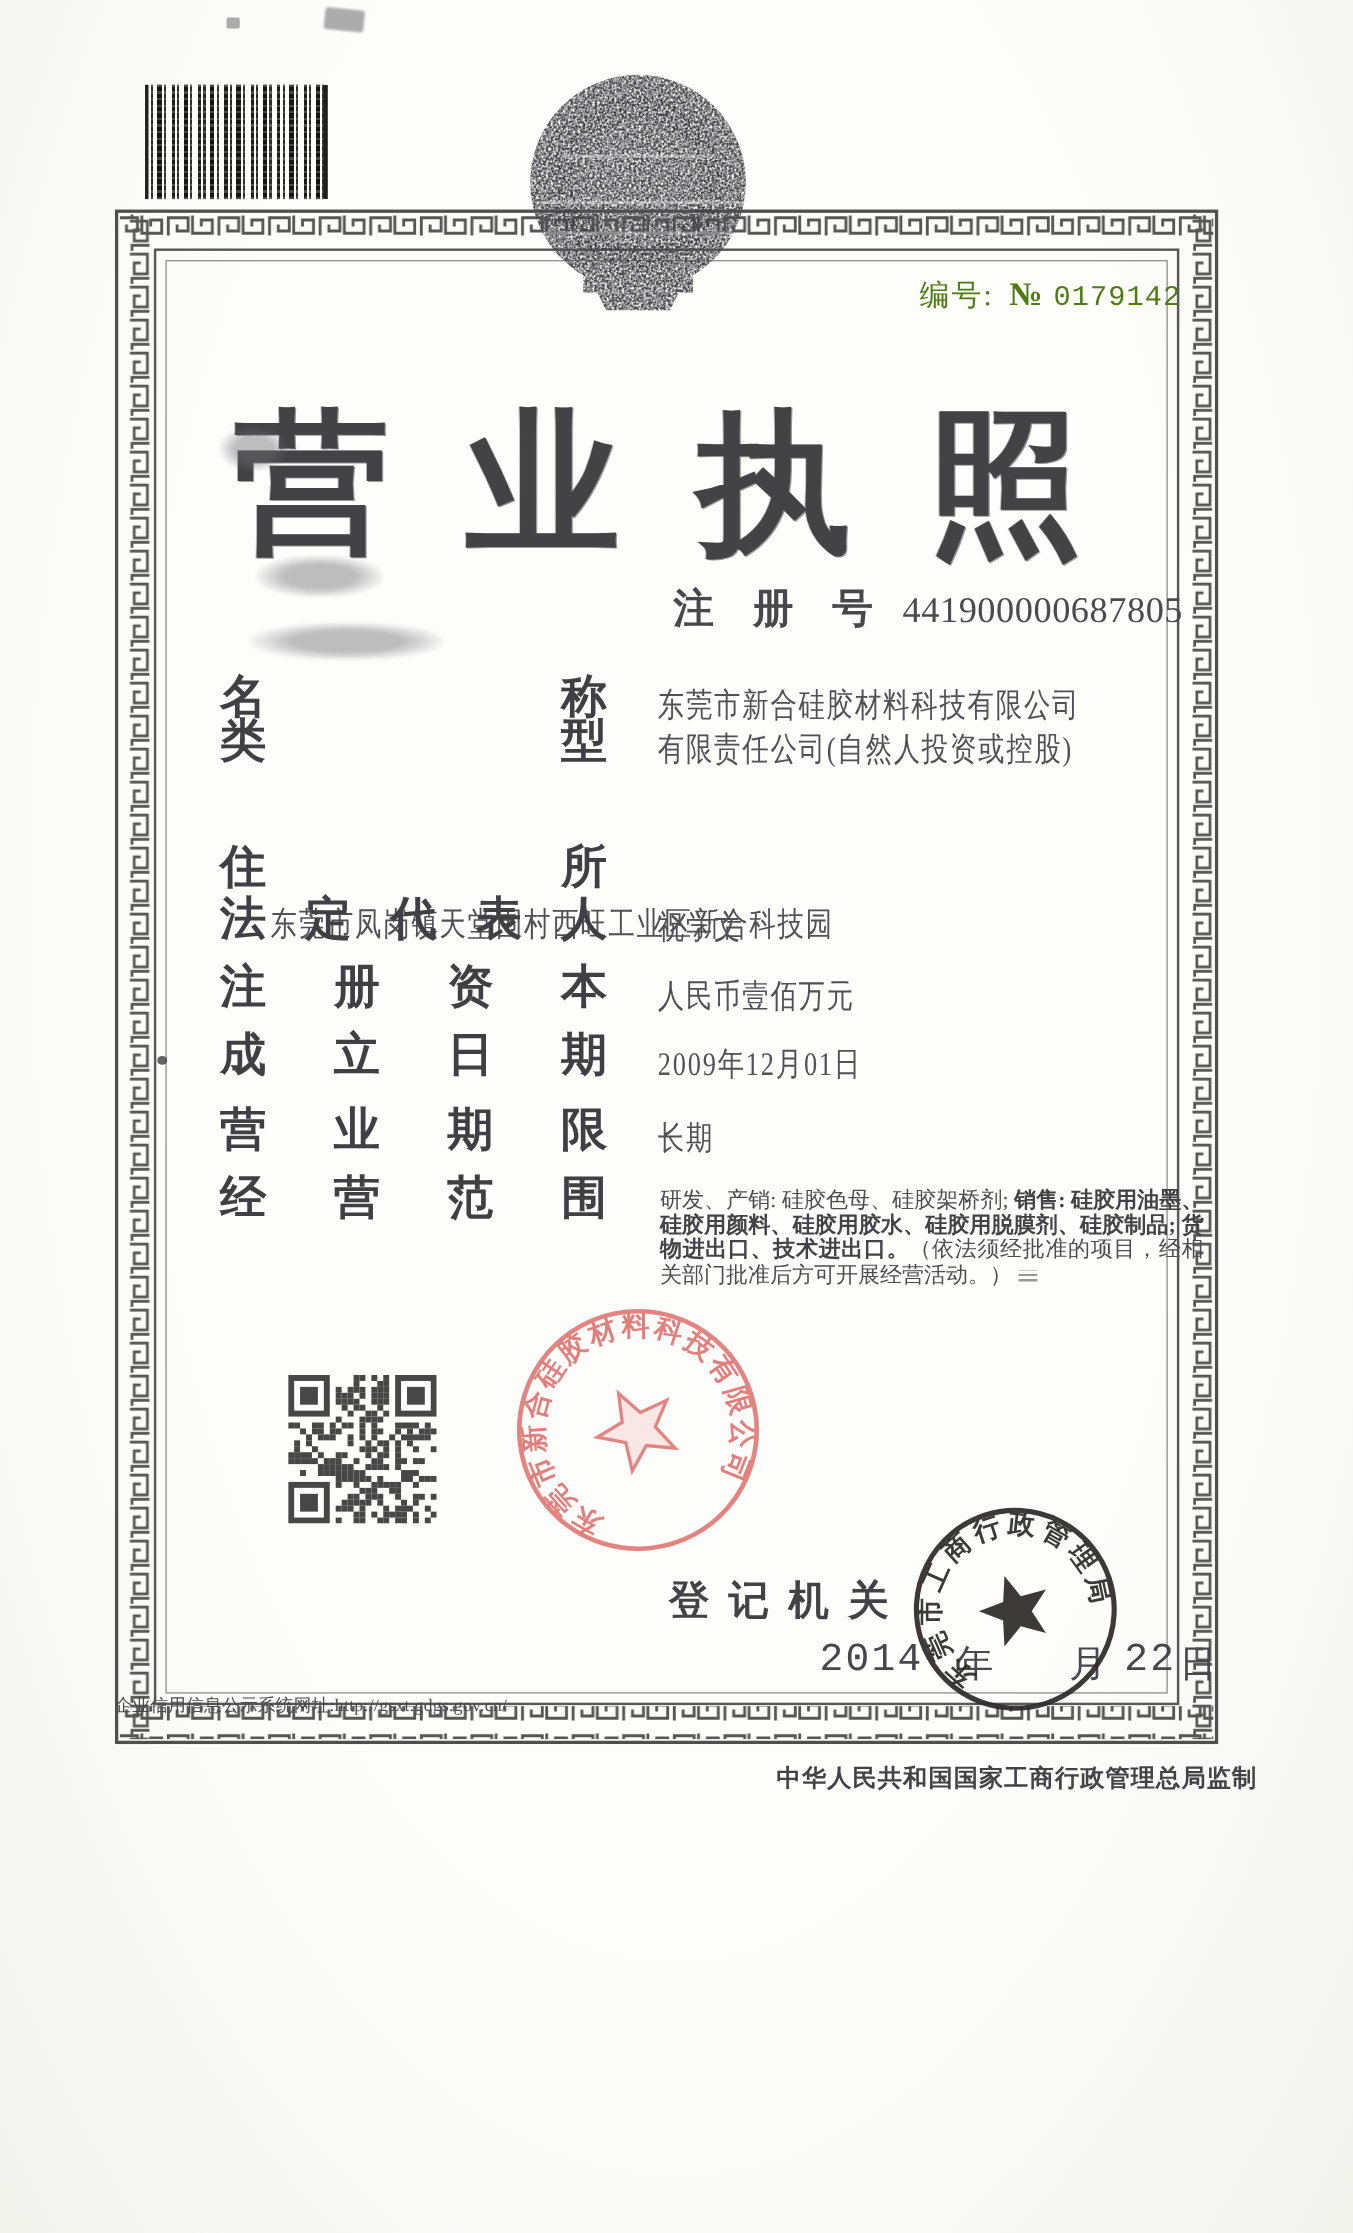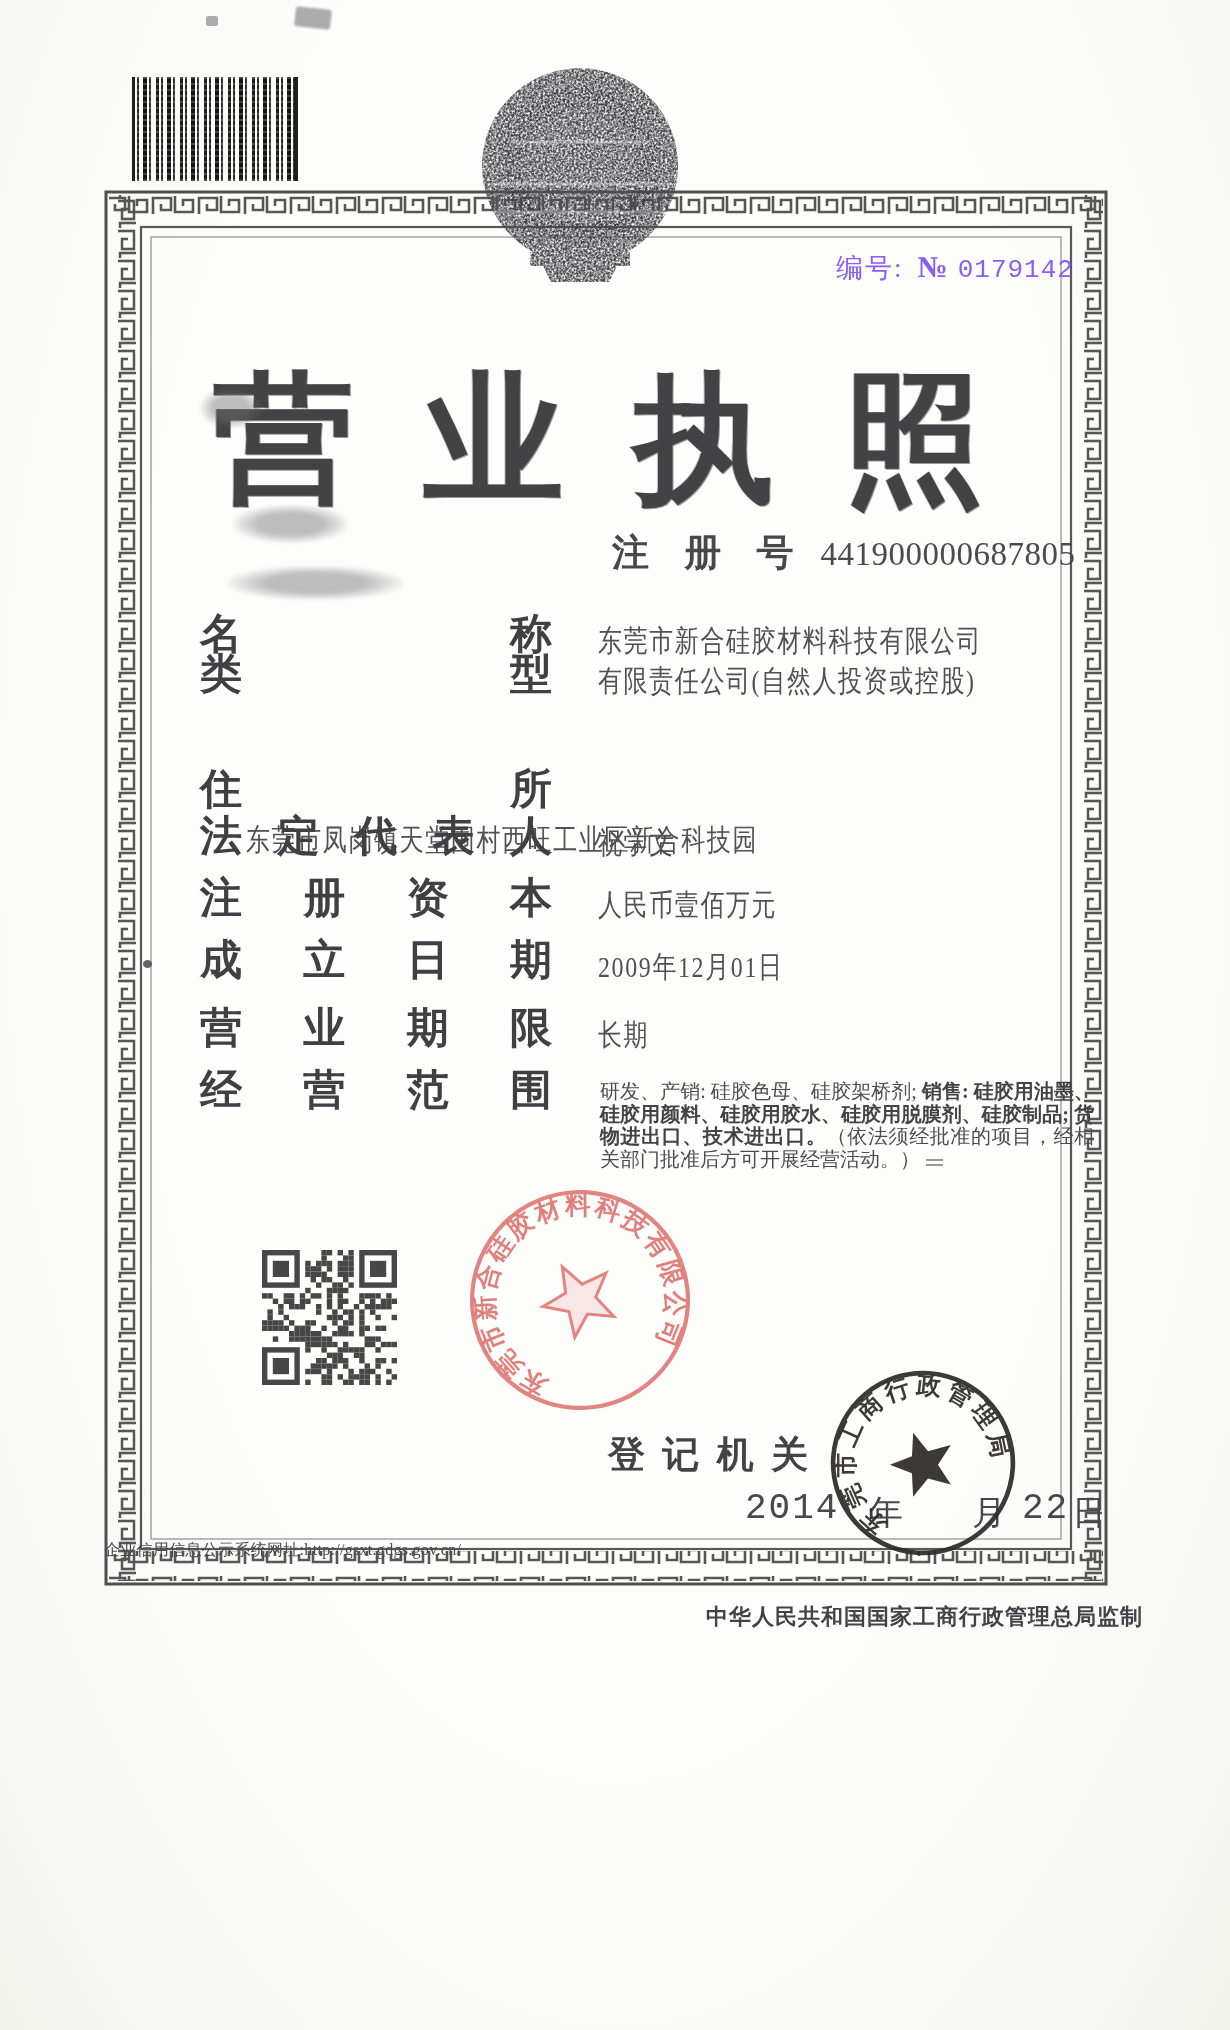--- a/index.html
+++ b/index.html
@@ -25,7 +25,7 @@
   }
 
   
-  .serial{left:836px;top:250px;font-size:27px;letter-spacing:2px;color:#8b5cf6;white-space:nowrap;}
+  .serial{left:836px;top:250px;font-size:27px;letter-spacing:2px;color:#4d7c0f;white-space:nowrap;}
   .serial .no-symbol{font-weight:bold;font-size:30px;margin:0 8px 0 14px;}
   .serial .digits{font-family:"Liberation Mono", monospace;font-size:26px;letter-spacing:1px;}
 

